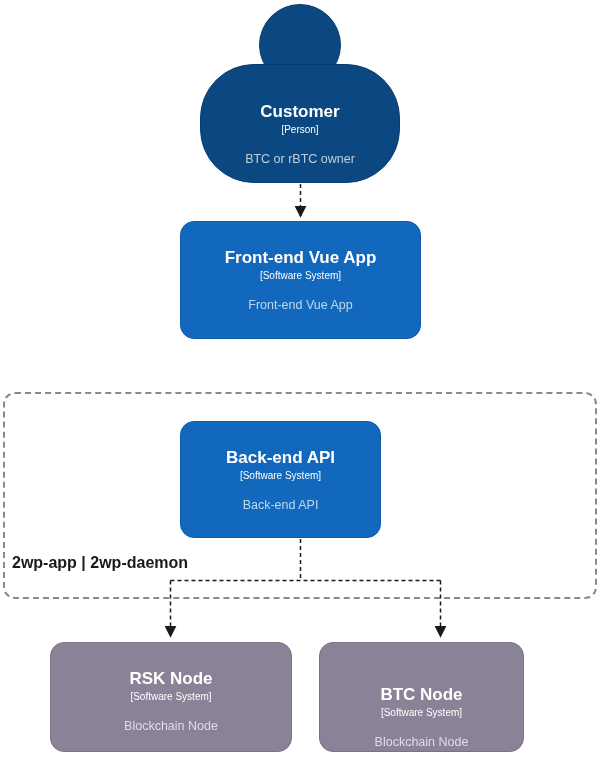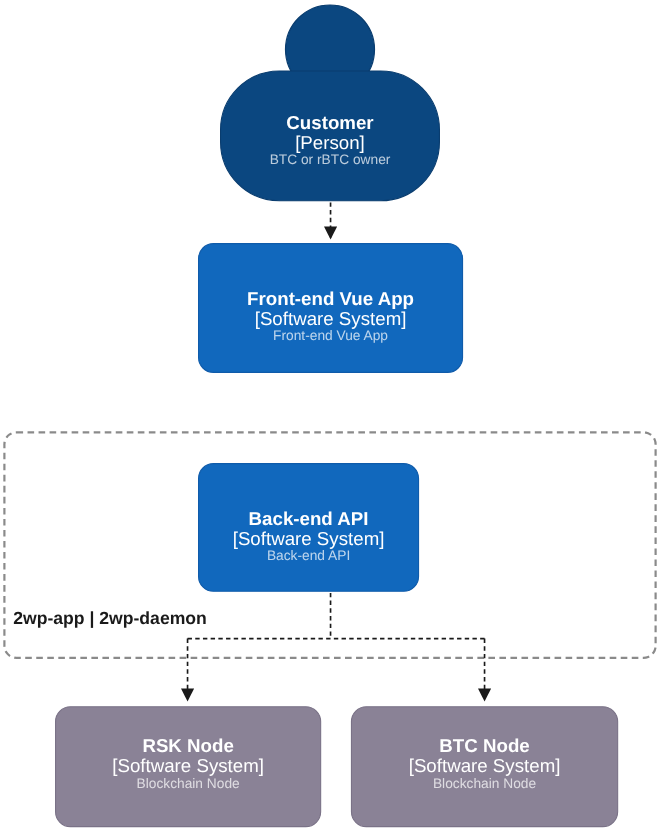--- a/index.html
+++ b/index.html
@@ -95,7 +95,7 @@
     line-height: 21px;
   }
   .node-type {
-    font-size: 17px;
+    font-size: 10px;
     line-height: 16px;
   }
   .node-desc {

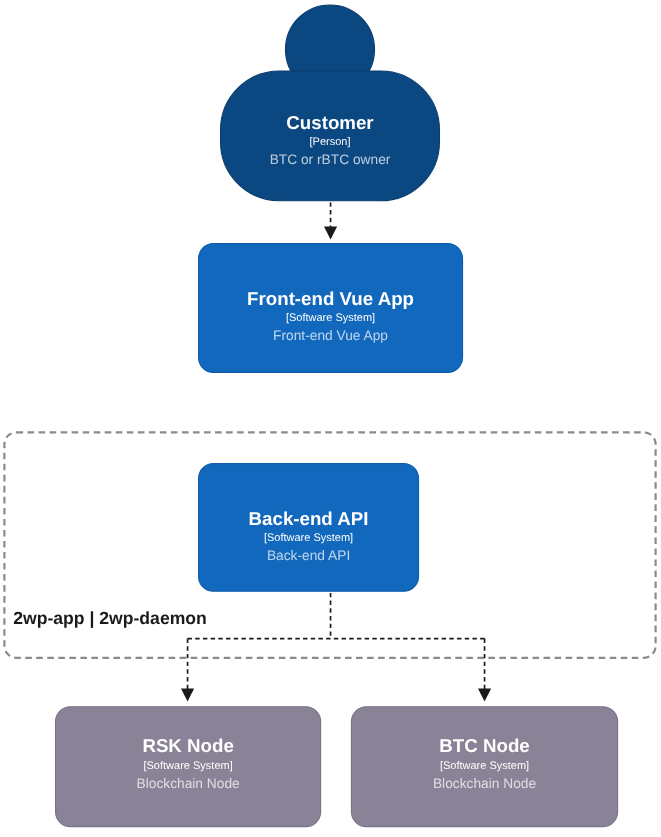--- a/index.html
+++ b/index.html
@@ -101,6 +101,7 @@
   .node-desc {
     font-size: 12.5px;
     line-height: 15px;
+    margin-top: 14px;
     color: rgba(255,255,255,0.72);
   }
   .frontend-box { left: 180px; top: 221px; width: 241px; height: 118px; }

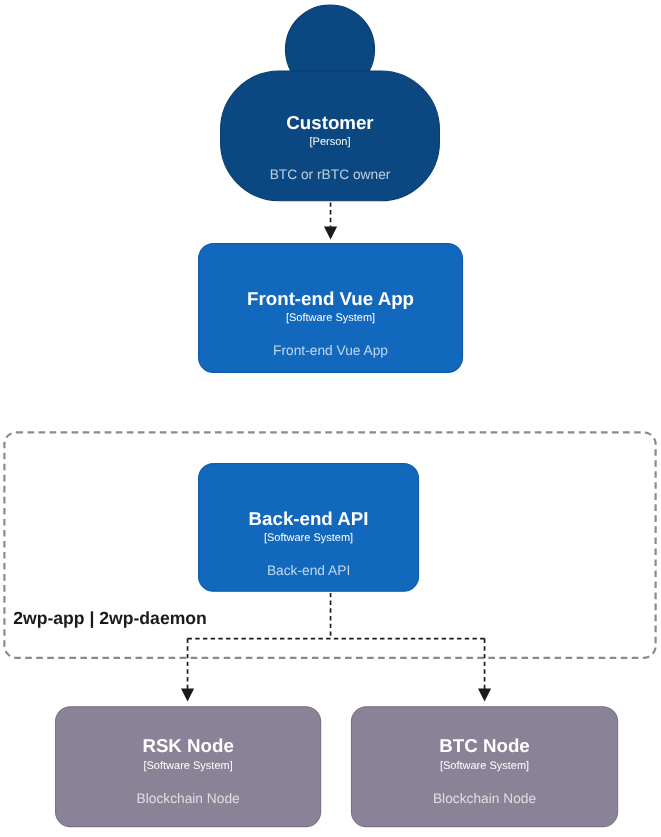--- a/index.html
+++ b/index.html
@@ -64,7 +64,7 @@
     border-radius: 14px;
     background: var(--software-system-fill, #1168bd);
     border: 1px solid var(--software-system-border, #0f5baa);
-    padding-top: 39px;
+    padding-top: 25px;
   }
   .external {
     background: var(--external-system-fill, #8a8296);

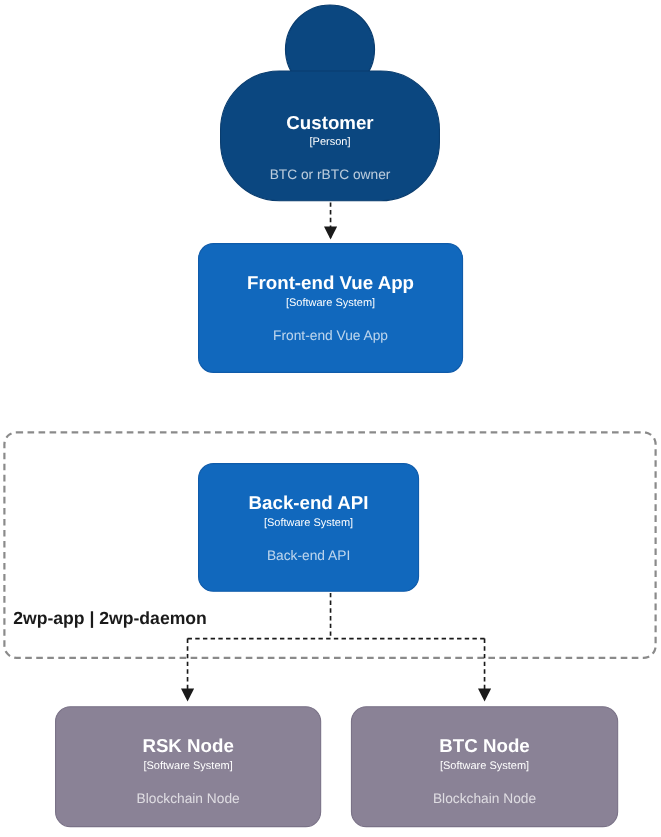--- a/index.html
+++ b/index.html
@@ -107,7 +107,7 @@
   .frontend-box { left: 180px; top: 221px; width: 241px; height: 118px; }
   .backend-box  { left: 180px; top: 421px; width: 201px; height: 117px; }
   .rsk-box      { left: 50px;  top: 642px; width: 242px; height: 110px; border-radius: 14px; padding-top: 25px; }
-  .btc-box      { left: 319px; top: 642px; width: 243px; height: 110px; border-radius: 14px; padding-top: 25px; }
+  .btc-box      { left: 319px; top: 642px; width: 205px; height: 110px; border-radius: 14px; padding-top: 41px; }
 </style>
 </head>
 <body>

